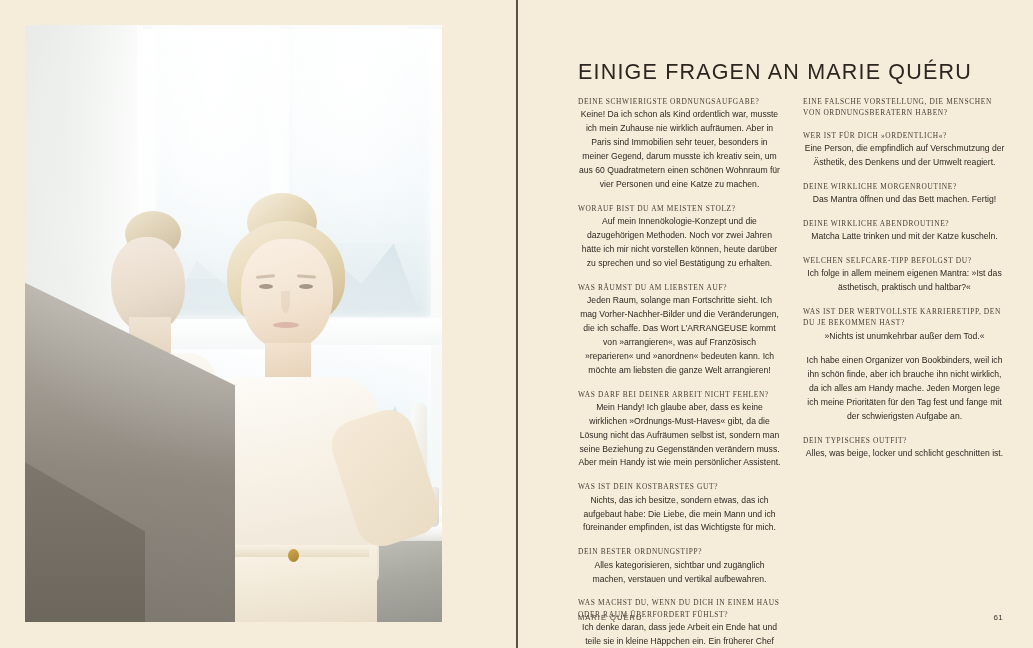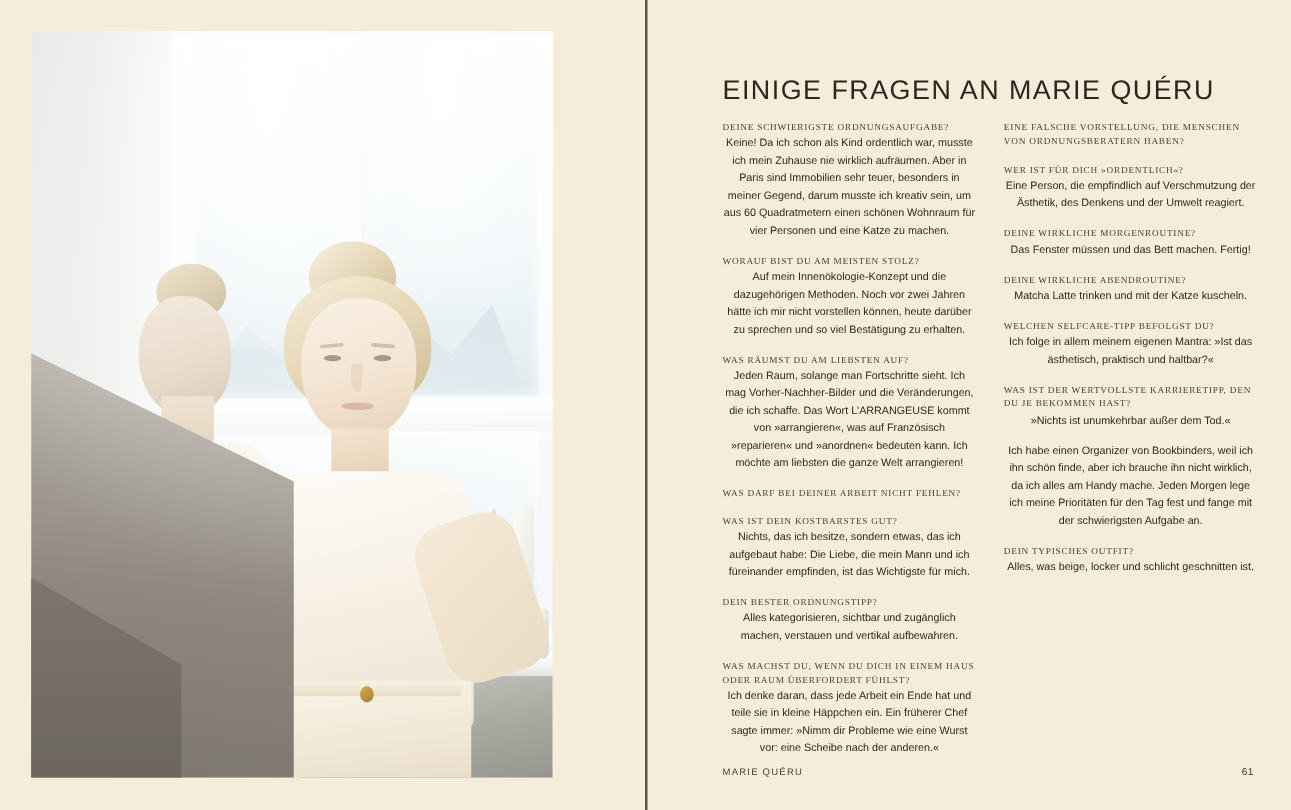--- a/index.html
+++ b/index.html
@@ -479,7 +479,7 @@
         </div>
         <div class="qa">
           <p class="q">DEINE WIRKLICHE MORGENROUTINE?</p>
-          <p class="a">Das Fenster müssen und das Bett machen. Fertig!</p>
+          <p class="a">Das Mantra öffnen und das Bett machen. Fertig!</p>
         </div>
         <div class="qa">
           <p class="q">DEINE WIRKLICHE ABENDROUTINE?</p>

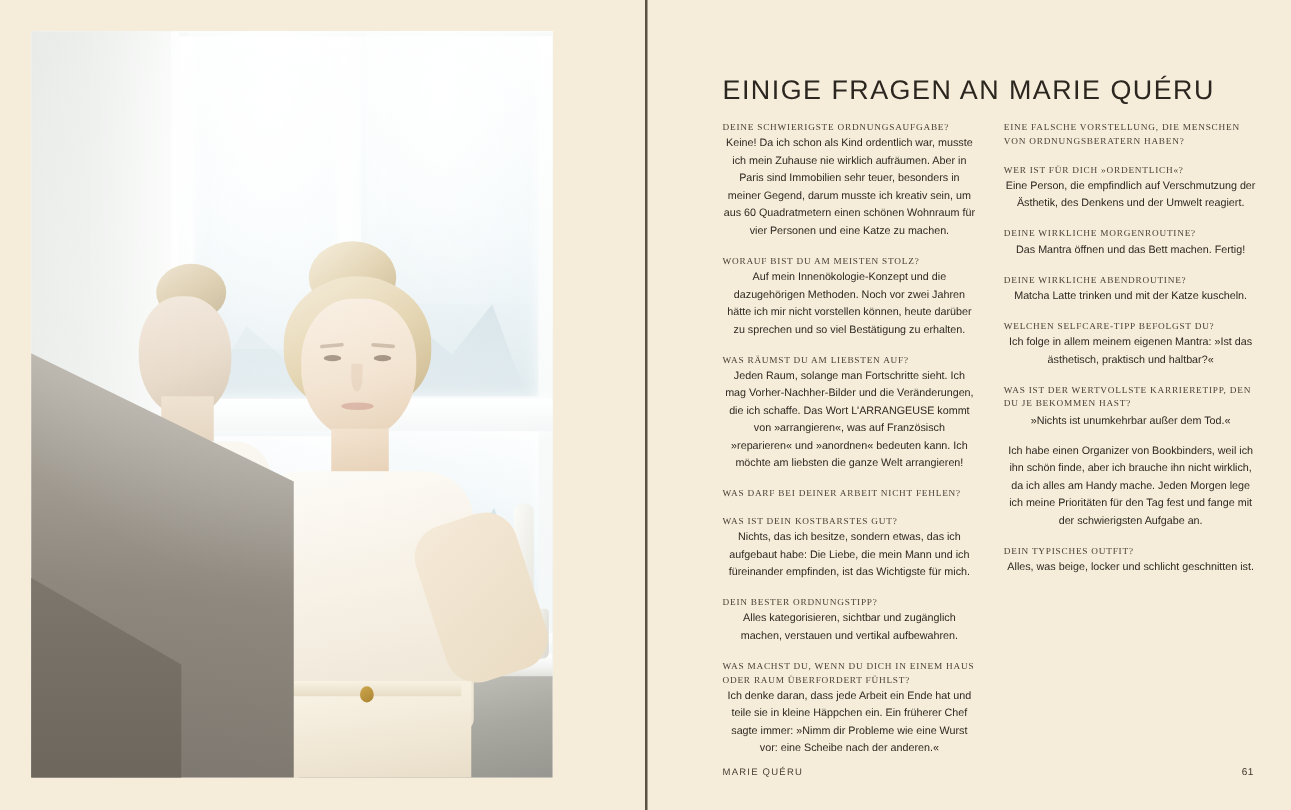--- a/index.html
+++ b/index.html
@@ -454,6 +454,7 @@
         </div>
         <div class="qa">
           <p class="q">WAS DARF BEI DEINER ARBEIT NICHT FEHLEN?</p>
+          <p class="a">Mein Handy! Ich glaube aber, dass es keine wirklichen »Ordnungs-Must-Haves« gibt, da die Lösung nicht das Aufräumen selbst ist, sondern man seine Beziehung zu Gegenständen verändern muss. Aber mein Handy ist wie mein persönlicher Assistent.</p>
         </div>
         <div class="qa">
           <p class="q">WAS IST DEIN KOSTBARSTES GUT?</p>

